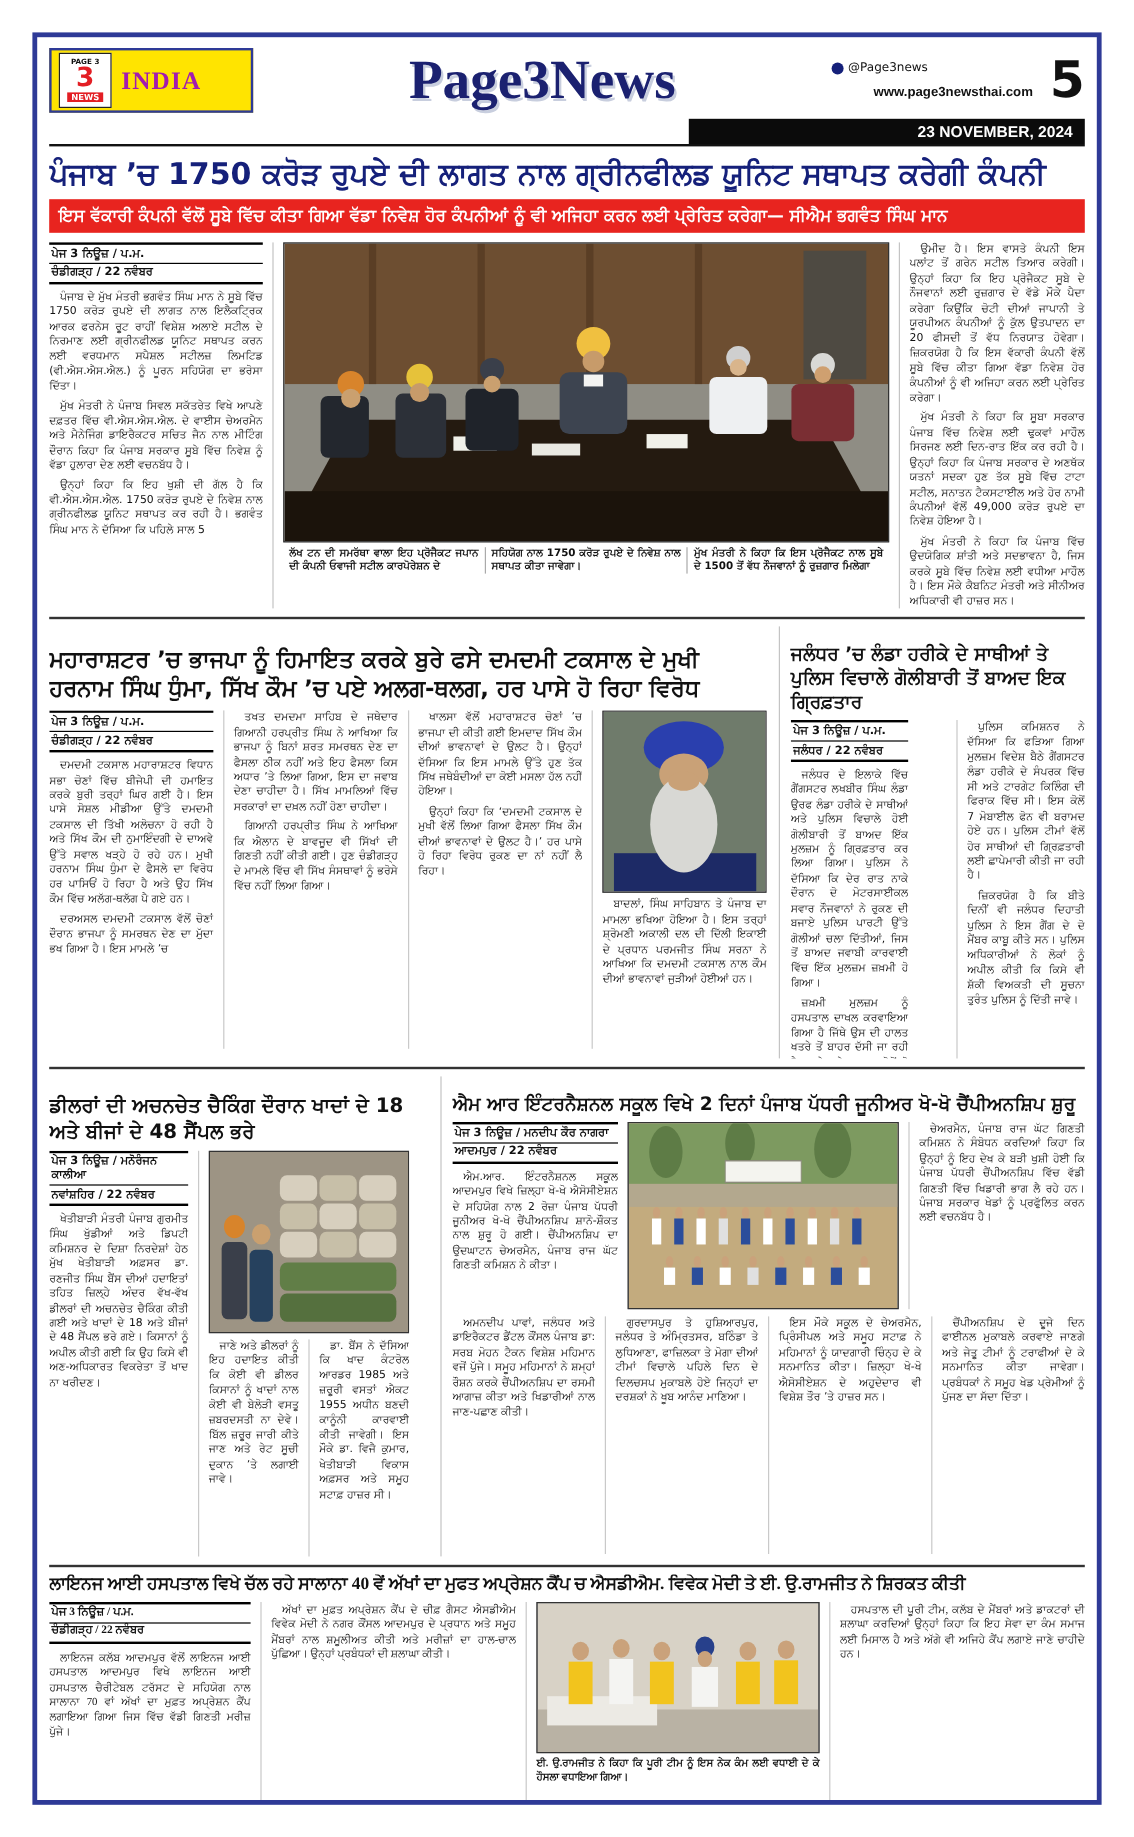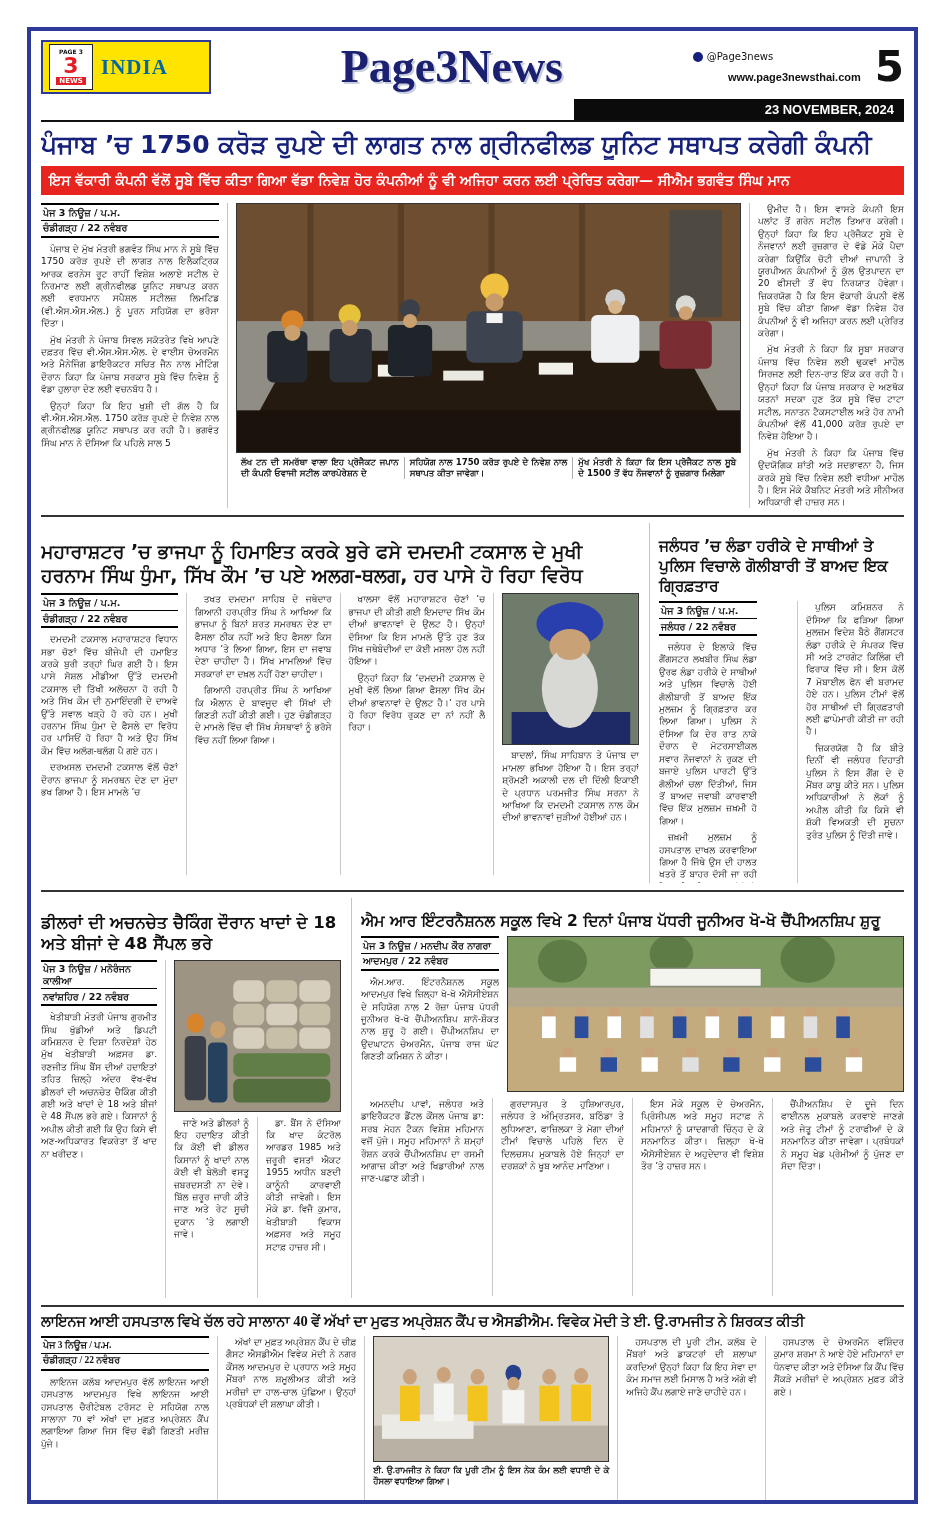--- a/index.html
+++ b/index.html
@@ -17,7 +17,7 @@
   .badge-top { font-size:6px; font-weight:bold; color:#111; line-height:1; }
   .badge-num { font-size:22px; font-weight:bold; color:#e31e24; line-height:1; }
   .badge-news { background:#e31e24; color:#fff; font-size:7px; font-weight:bold; padding:0 3px; line-height:1.2; }
-  .region { font-family:"Liberation Serif",serif; font-size:21px; font-weight:bold; color:#0369a1; letter-spacing:1px; }
+  .region { font-family:"Liberation Serif",serif; font-size:21px; font-weight:bold; color:#a21caf; letter-spacing:1px; }
   .title-wrap { flex:1; text-align:center; }
   .paper-title { font-family:"Liberation Serif",serif; font-size:46px; font-weight:bold; color:#1b2170;
                  text-shadow:2px 2px 0 #c8cede; line-height:1; }

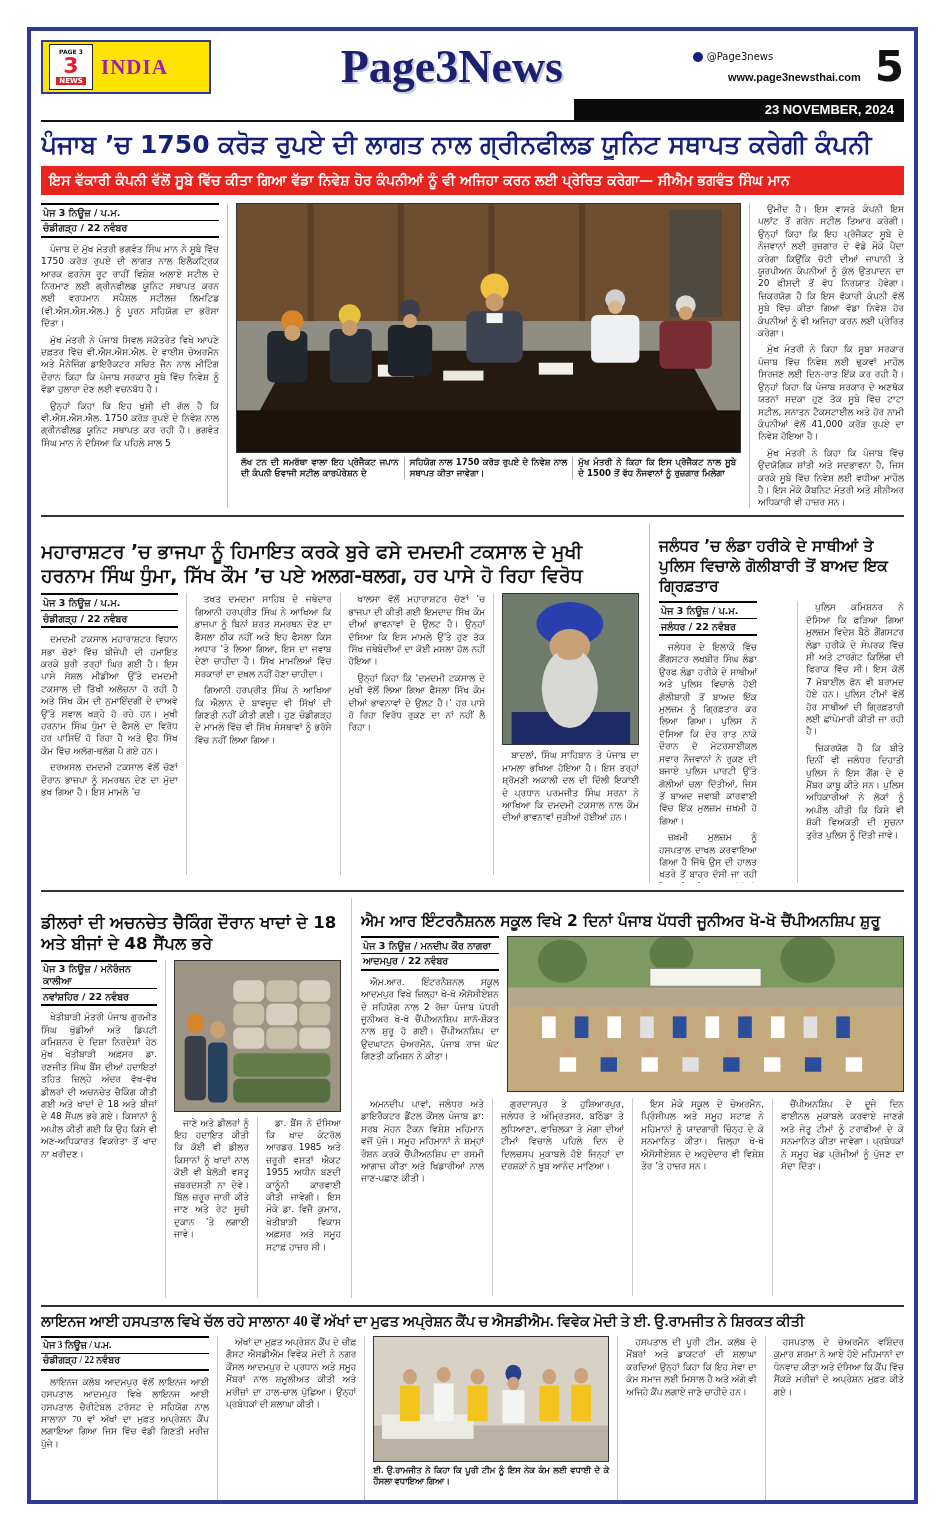--- a/index.html
+++ b/index.html
@@ -196,7 +196,7 @@
 
       <div class="s1-right btxt">
         <p>ਉਮੀਦ ਹੈ। ਇਸ ਵਾਸਤੇ ਕੰਪਨੀ ਇਸ ਪਲਾਂਟ ਤੋਂ ਗਰੇਨ ਸਟੀਲ ਤਿਆਰ ਕਰੇਗੀ। ਉਨ੍ਹਾਂ ਕਿਹਾ ਕਿ ਇਹ ਪ੍ਰੋਜੈਕਟ ਸੂਬੇ ਦੇ ਨੌਜਵਾਨਾਂ ਲਈ ਰੁਜ਼ਗਾਰ ਦੇ ਵੱਡੇ ਮੌਕੇ ਪੈਦਾ ਕਰੇਗਾ ਕਿਉਂਕਿ ਚੋਟੀ ਦੀਆਂ ਜਾਪਾਨੀ ਤੇ ਯੂਰਪੀਅਨ ਕੰਪਨੀਆਂ ਨੂੰ ਕੁੱਲ ਉਤਪਾਦਨ ਦਾ 20 ਫੀਸਦੀ ਤੋਂ ਵੱਧ ਨਿਰਯਾਤ ਹੋਵੇਗਾ। ਜ਼ਿਕਰਯੋਗ ਹੈ ਕਿ ਇਸ ਵੱਕਾਰੀ ਕੰਪਨੀ ਵੱਲੋਂ ਸੂਬੇ ਵਿੱਚ ਕੀਤਾ ਗਿਆ ਵੱਡਾ ਨਿਵੇਸ਼ ਹੋਰ ਕੰਪਨੀਆਂ ਨੂੰ ਵੀ ਅਜਿਹਾ ਕਰਨ ਲਈ ਪ੍ਰੇਰਿਤ ਕਰੇਗਾ।</p>
-        <p>ਮੁੱਖ ਮੰਤਰੀ ਨੇ ਕਿਹਾ ਕਿ ਸੂਬਾ ਸਰਕਾਰ ਪੰਜਾਬ ਵਿੱਚ ਨਿਵੇਸ਼ ਲਈ ਢੁਕਵਾਂ ਮਾਹੌਲ ਸਿਰਜਣ ਲਈ ਦਿਨ-ਰਾਤ ਇੱਕ ਕਰ ਰਹੀ ਹੈ। ਉਨ੍ਹਾਂ ਕਿਹਾ ਕਿ ਪੰਜਾਬ ਸਰਕਾਰ ਦੇ ਅਣਥੱਕ ਯਤਨਾਂ ਸਦਕਾ ਹੁਣ ਤੱਕ ਸੂਬੇ ਵਿੱਚ ਟਾਟਾ ਸਟੀਲ, ਸਨਾਤਨ ਟੈਕਸਟਾਈਲ ਅਤੇ ਹੋਰ ਨਾਮੀ ਕੰਪਨੀਆਂ ਵੱਲੋਂ 41,000 ਕਰੋੜ ਰੁਪਏ ਦਾ ਨਿਵੇਸ਼ ਹੋਇਆ ਹੈ।</p>
+        <p>ਮੁੱਖ ਮੰਤਰੀ ਨੇ ਕਿਹਾ ਕਿ ਸੂਬਾ ਸਰਕਾਰ ਪੰਜਾਬ ਵਿੱਚ ਨਿਵੇਸ਼ ਲਈ ਢੁਕਵਾਂ ਮਾਹੌਲ ਸਿਰਜਣ ਲਈ ਦਿਨ-ਰਾਤ ਇੱਕ ਕਰ ਰਹੀ ਹੈ। ਉਨ੍ਹਾਂ ਕਿਹਾ ਕਿ ਪੰਜਾਬ ਸਰਕਾਰ ਦੇ ਅਣਥੱਕ ਯਤਨਾਂ ਸਦਕਾ ਹੁਣ ਤੱਕ ਸੂਬੇ ਵਿੱਚ ਟਾਟਾ ਸਟੀਲ, ਸਨਾਤਨ ਟੈਕਸਟਾਈਲ ਅਤੇ ਹੋਰ ਨਾਮੀ ਕੰਪਨੀਆਂ ਵੱਲੋਂ 49,000 ਕਰੋੜ ਰੁਪਏ ਦਾ ਨਿਵੇਸ਼ ਹੋਇਆ ਹੈ।</p>
         <p>ਮੁੱਖ ਮੰਤਰੀ ਨੇ ਕਿਹਾ ਕਿ ਪੰਜਾਬ ਵਿੱਚ ਉਦਯੋਗਿਕ ਸ਼ਾਂਤੀ ਅਤੇ ਸਦਭਾਵਨਾ ਹੈ, ਜਿਸ ਕਰਕੇ ਸੂਬੇ ਵਿੱਚ ਨਿਵੇਸ਼ ਲਈ ਵਧੀਆ ਮਾਹੌਲ ਹੈ। ਇਸ ਮੌਕੇ ਕੈਬਨਿਟ ਮੰਤਰੀ ਅਤੇ ਸੀਨੀਅਰ ਅਧਿਕਾਰੀ ਵੀ ਹਾਜ਼ਰ ਸਨ।</p>
       </div>
     </section>

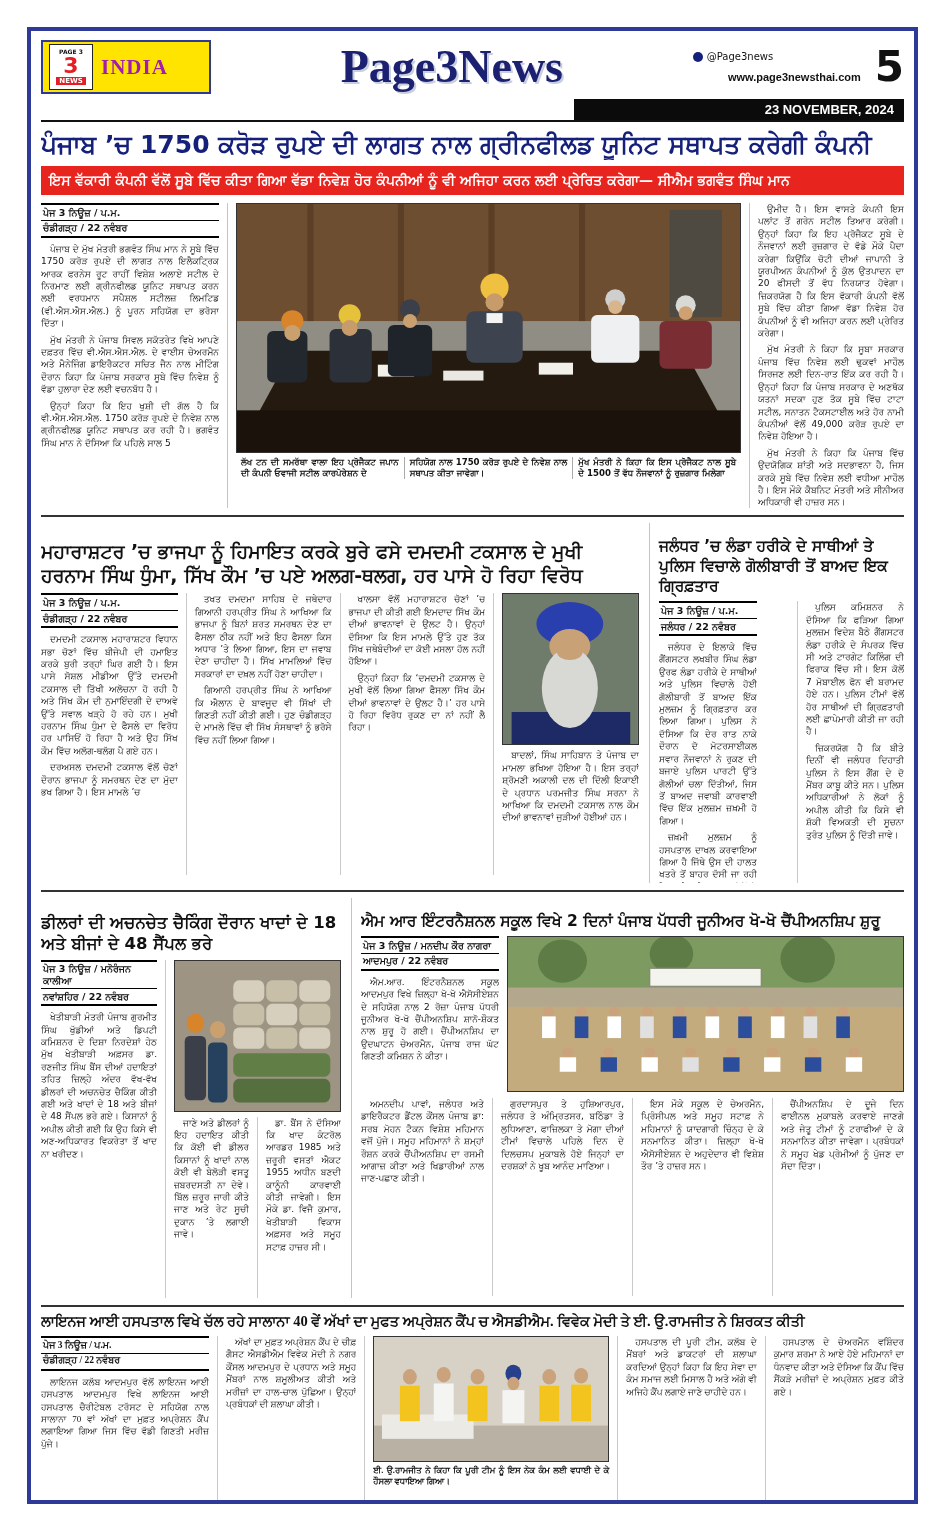--- a/index.html
+++ b/index.html
@@ -72,7 +72,7 @@
   .s3-cols .col + .col { border-left:1px solid #c9c9c9; padding-left:8px;margin-left:32px; }
 
   
-  .row3 { display:flex; gap:10px; height:400px; }
+  .row3 { display:flex; gap:26px; height:400px; }
   .story4 { width:300px; overflow:hidden; }
   .story5 { flex:1; border-left:1px solid #c4c4c4; padding-left:9px; overflow:hidden; }
   .s4-head { font-size:16.5px; font-weight:bold; line-height:1.3; margin-bottom:5px; }

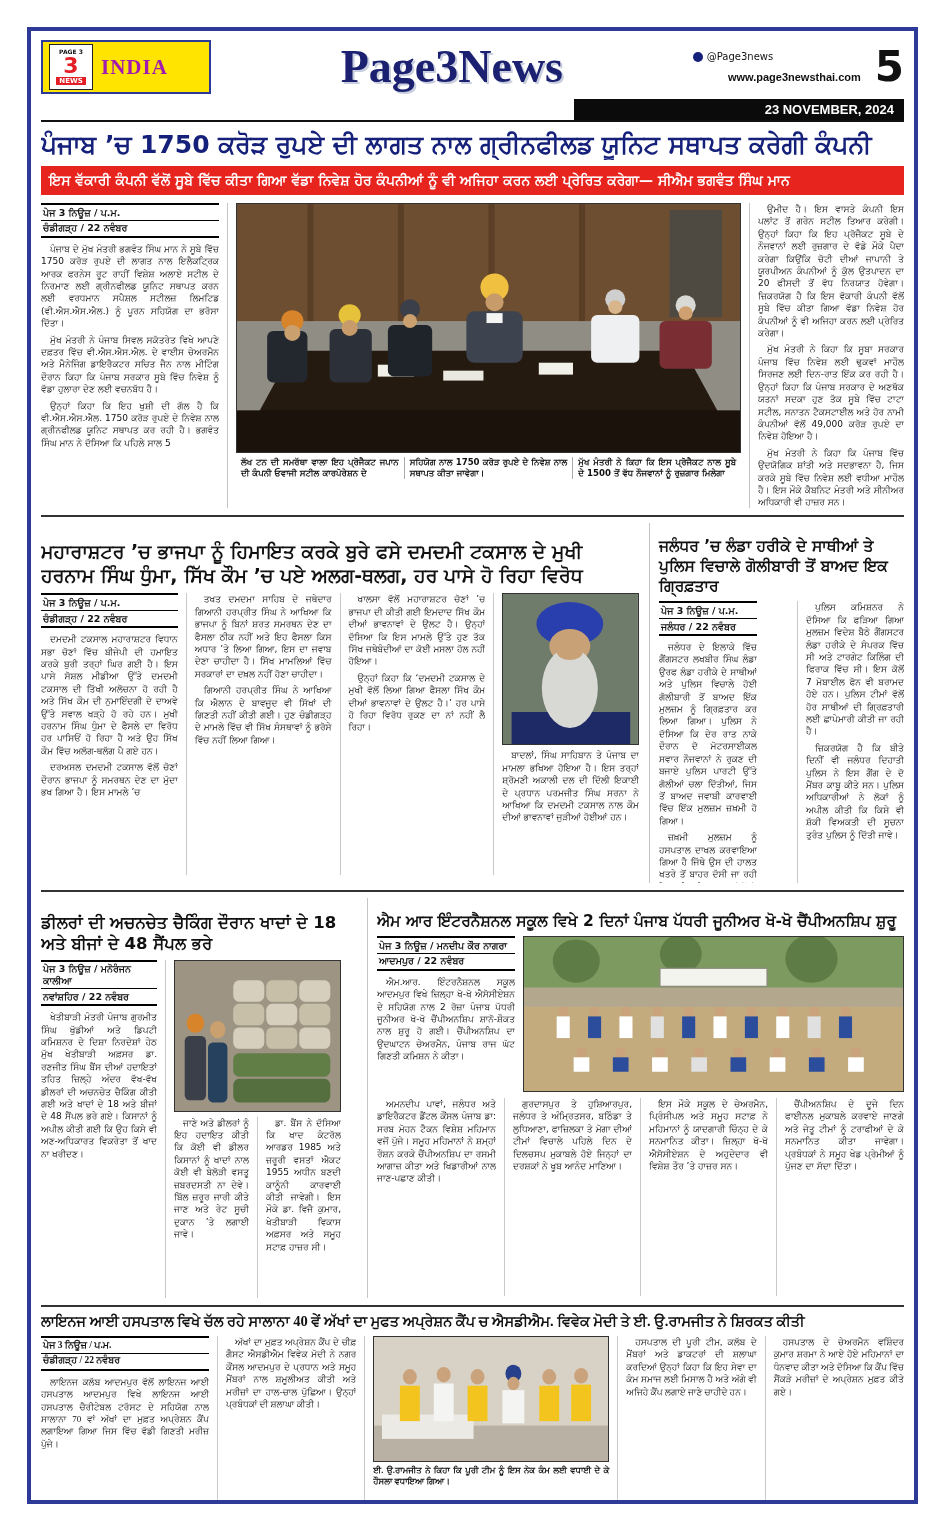--- a/index.html
+++ b/index.html
@@ -375,6 +375,9 @@
               </g>
             </svg>
           </div>
+          <div class="s5-colR btxt">
+            <p>ਚੇਅਰਮੈਨ, ਪੰਜਾਬ ਰਾਜ ਘੱਟ ਗਿਣਤੀ ਕਮਿਸ਼ਨ ਨੇ ਸੰਬੋਧਨ ਕਰਦਿਆਂ ਕਿਹਾ ਕਿ ਉਨ੍ਹਾਂ ਨੂੰ ਇਹ ਦੇਖ ਕੇ ਬੜੀ ਖੁਸ਼ੀ ਹੋਈ ਕਿ ਪੰਜਾਬ ਪੱਧਰੀ ਚੈਂਪੀਅਨਸ਼ਿਪ ਵਿੱਚ ਵੱਡੀ ਗਿਣਤੀ ਵਿੱਚ ਖਿਡਾਰੀ ਭਾਗ ਲੈ ਰਹੇ ਹਨ। ਪੰਜਾਬ ਸਰਕਾਰ ਖੇਡਾਂ ਨੂੰ ਪ੍ਰਫੁੱਲਿਤ ਕਰਨ ਲਈ ਵਚਨਬੱਧ ਹੈ।</p>
+          </div>
         </div>
         <div class="s5-bottom">
           <div class="col btxt">

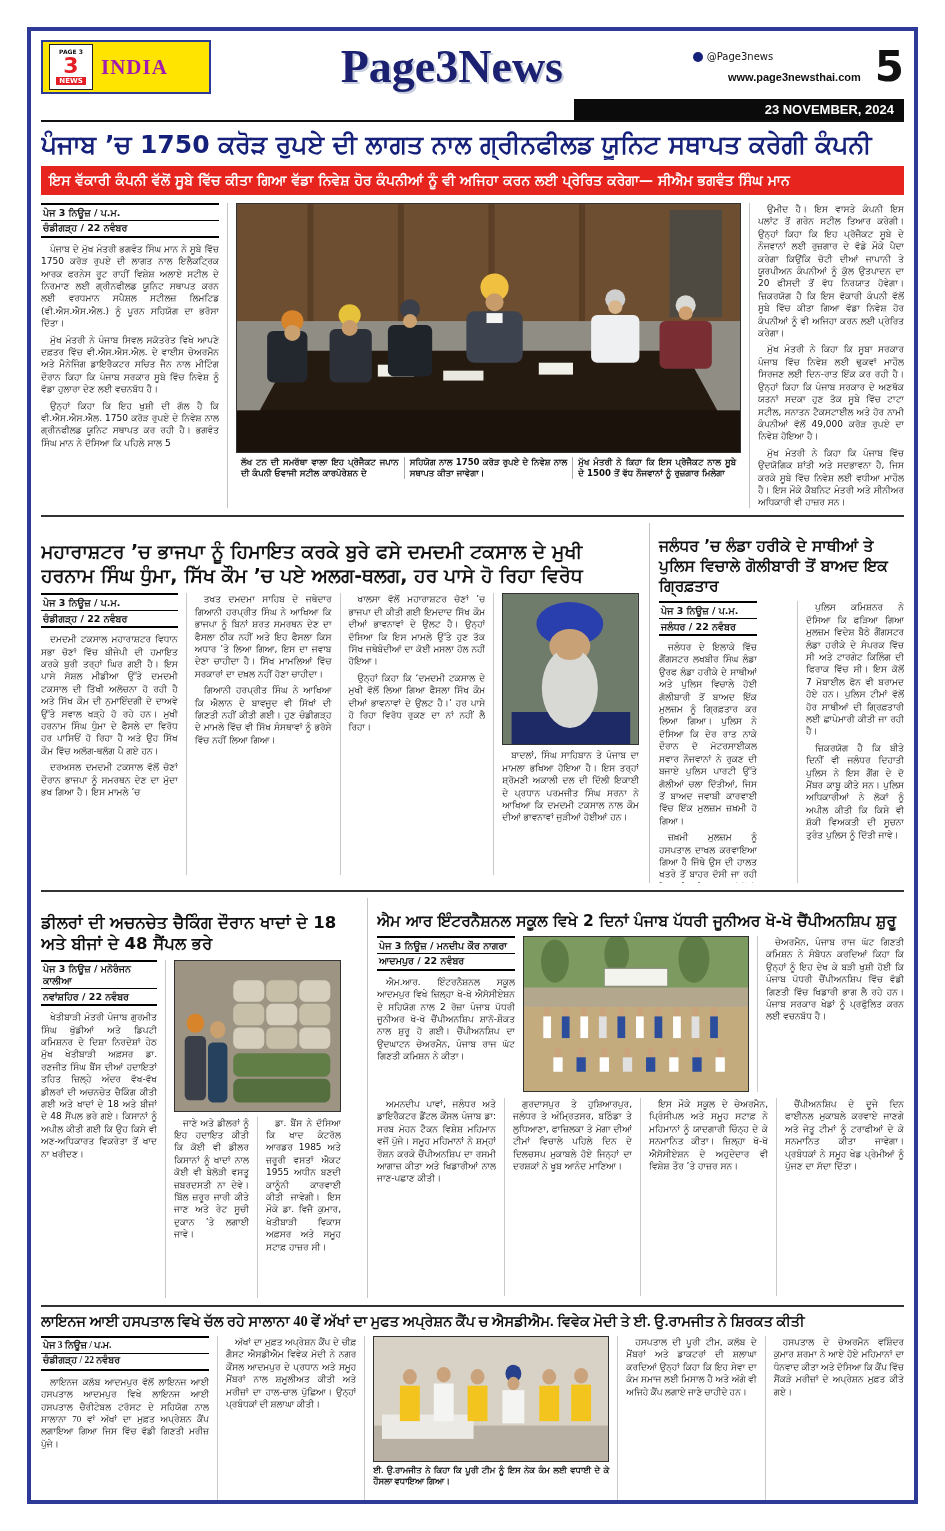--- a/index.html
+++ b/index.html
@@ -439,9 +439,6 @@
         <div class="colT btxt">
           <p>ਹਸਪਤਾਲ ਦੀ ਪੂਰੀ ਟੀਮ, ਕਲੱਬ ਦੇ ਮੈਂਬਰਾਂ ਅਤੇ ਡਾਕਟਰਾਂ ਦੀ ਸ਼ਲਾਘਾ ਕਰਦਿਆਂ ਉਨ੍ਹਾਂ ਕਿਹਾ ਕਿ ਇਹ ਸੇਵਾ ਦਾ ਕੰਮ ਸਮਾਜ ਲਈ ਮਿਸਾਲ ਹੈ ਅਤੇ ਅੱਗੇ ਵੀ ਅਜਿਹੇ ਕੈਂਪ ਲਗਾਏ ਜਾਣੇ ਚਾਹੀਦੇ ਹਨ।</p>
         </div>
-        <div class="colT btxt">
-          <p>ਹਸਪਤਾਲ ਦੇ ਚੇਅਰਮੈਨ ਵਸ਼ਿੰਦਰ ਕੁਮਾਰ ਸ਼ਰਮਾ ਨੇ ਆਏ ਹੋਏ ਮਹਿਮਾਨਾਂ ਦਾ ਧੰਨਵਾਦ ਕੀਤਾ ਅਤੇ ਦੱਸਿਆ ਕਿ ਕੈਂਪ ਵਿੱਚ ਸੈਂਕੜੇ ਮਰੀਜ਼ਾਂ ਦੇ ਅਪ੍ਰੇਸ਼ਨ ਮੁਫ਼ਤ ਕੀਤੇ ਗਏ।</p>
-        </div>
       </div>
     </section>
 

